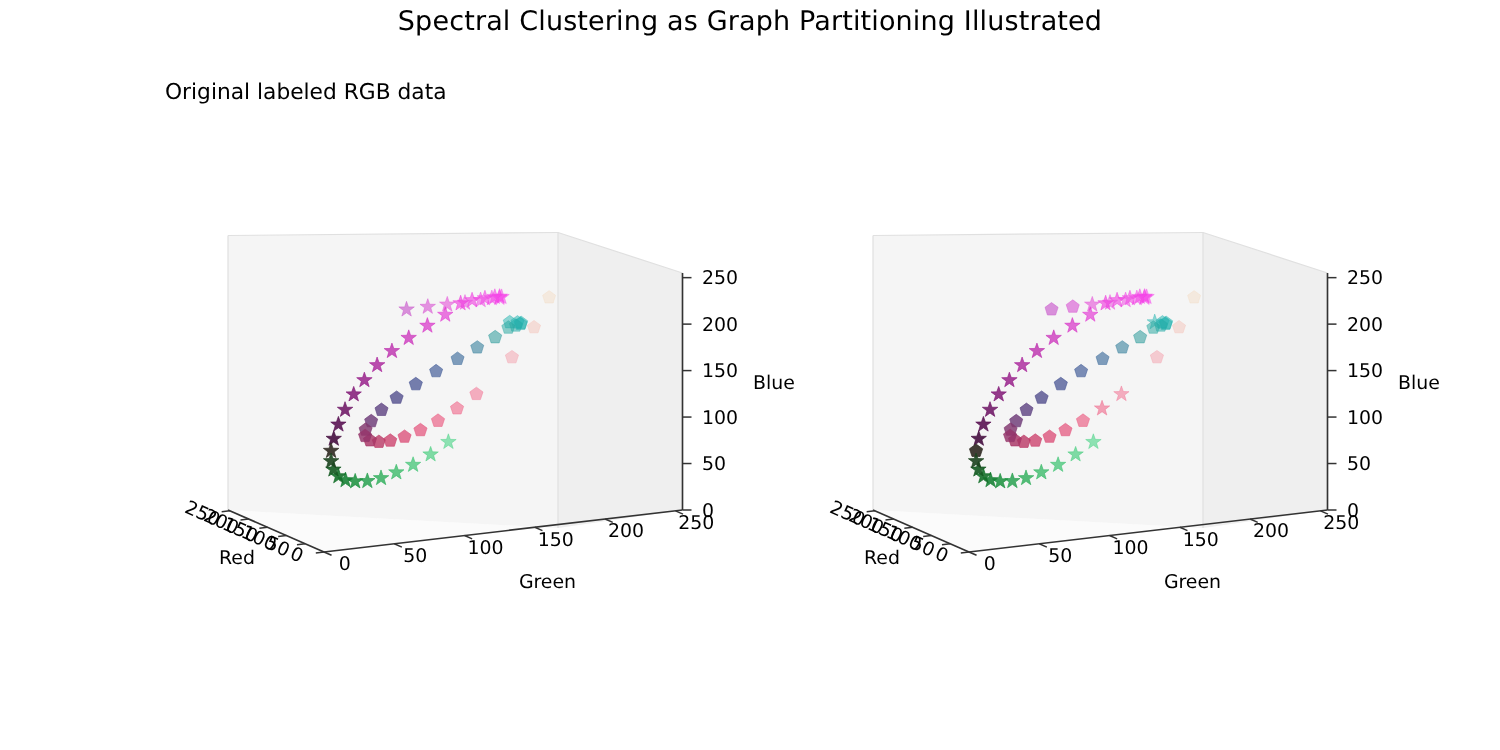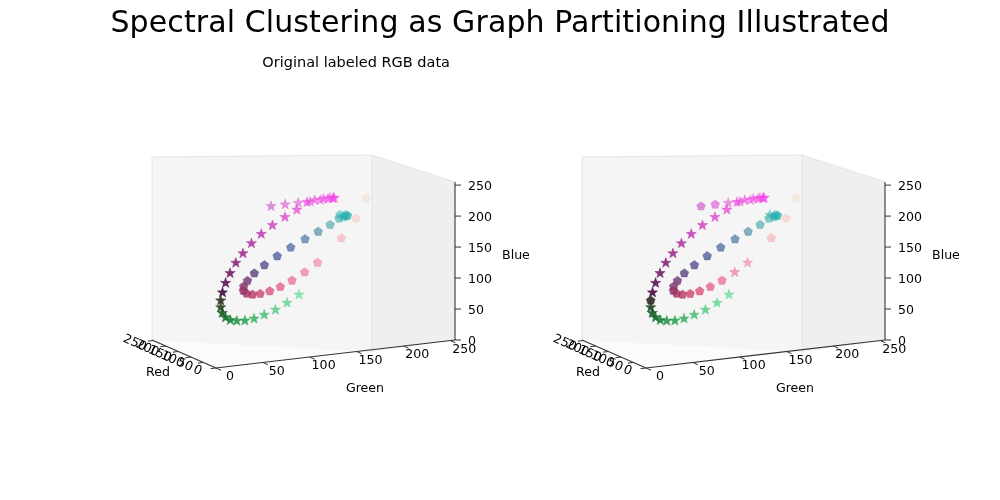--- a/index.html
+++ b/index.html
@@ -11,7 +11,7 @@
   #fig{position:absolute;left:0;top:0;width:1000px;height:500px;}
   .suptitle{
     position:absolute;left:0;top:4px;width:1000px;text-align:center;
-    font-size:30px;color:#000;font-weight:400;letter-spacing:.1px;
+    font-size:18px;color:#000;font-weight:400;letter-spacing:.1px;
   }
   .axtitle{
     position:absolute;font-size:14.5px;color:#000;text-align:right;

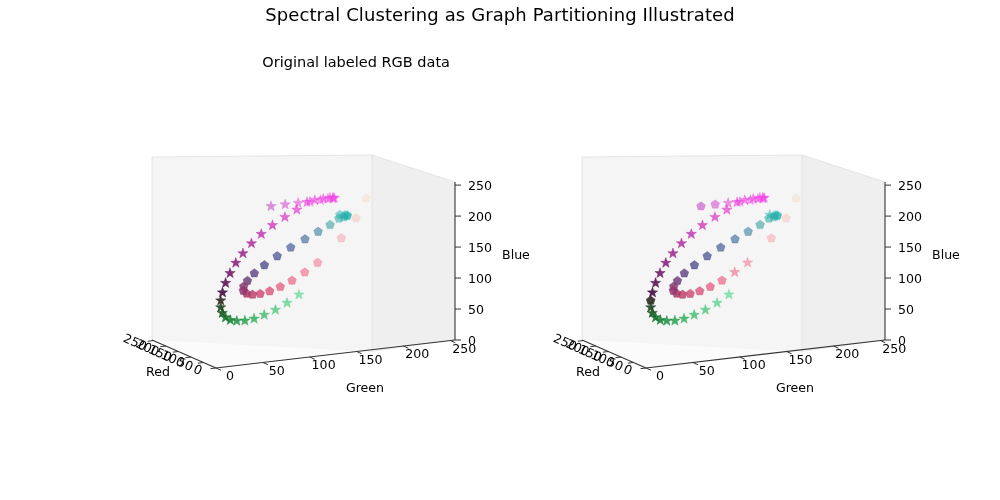--- a/index.html
+++ b/index.html
@@ -14,7 +14,7 @@
     font-size:18px;color:#000;font-weight:400;letter-spacing:.1px;
   }
   .axtitle{
-    position:absolute;font-size:14.5px;color:#000;text-align:right;
+    position:absolute;font-size:14.5px;color:#000;text-align:left;
     white-space:nowrap;
   }
   .axtitle.left{left:110px;top:54px;width:340px;}

